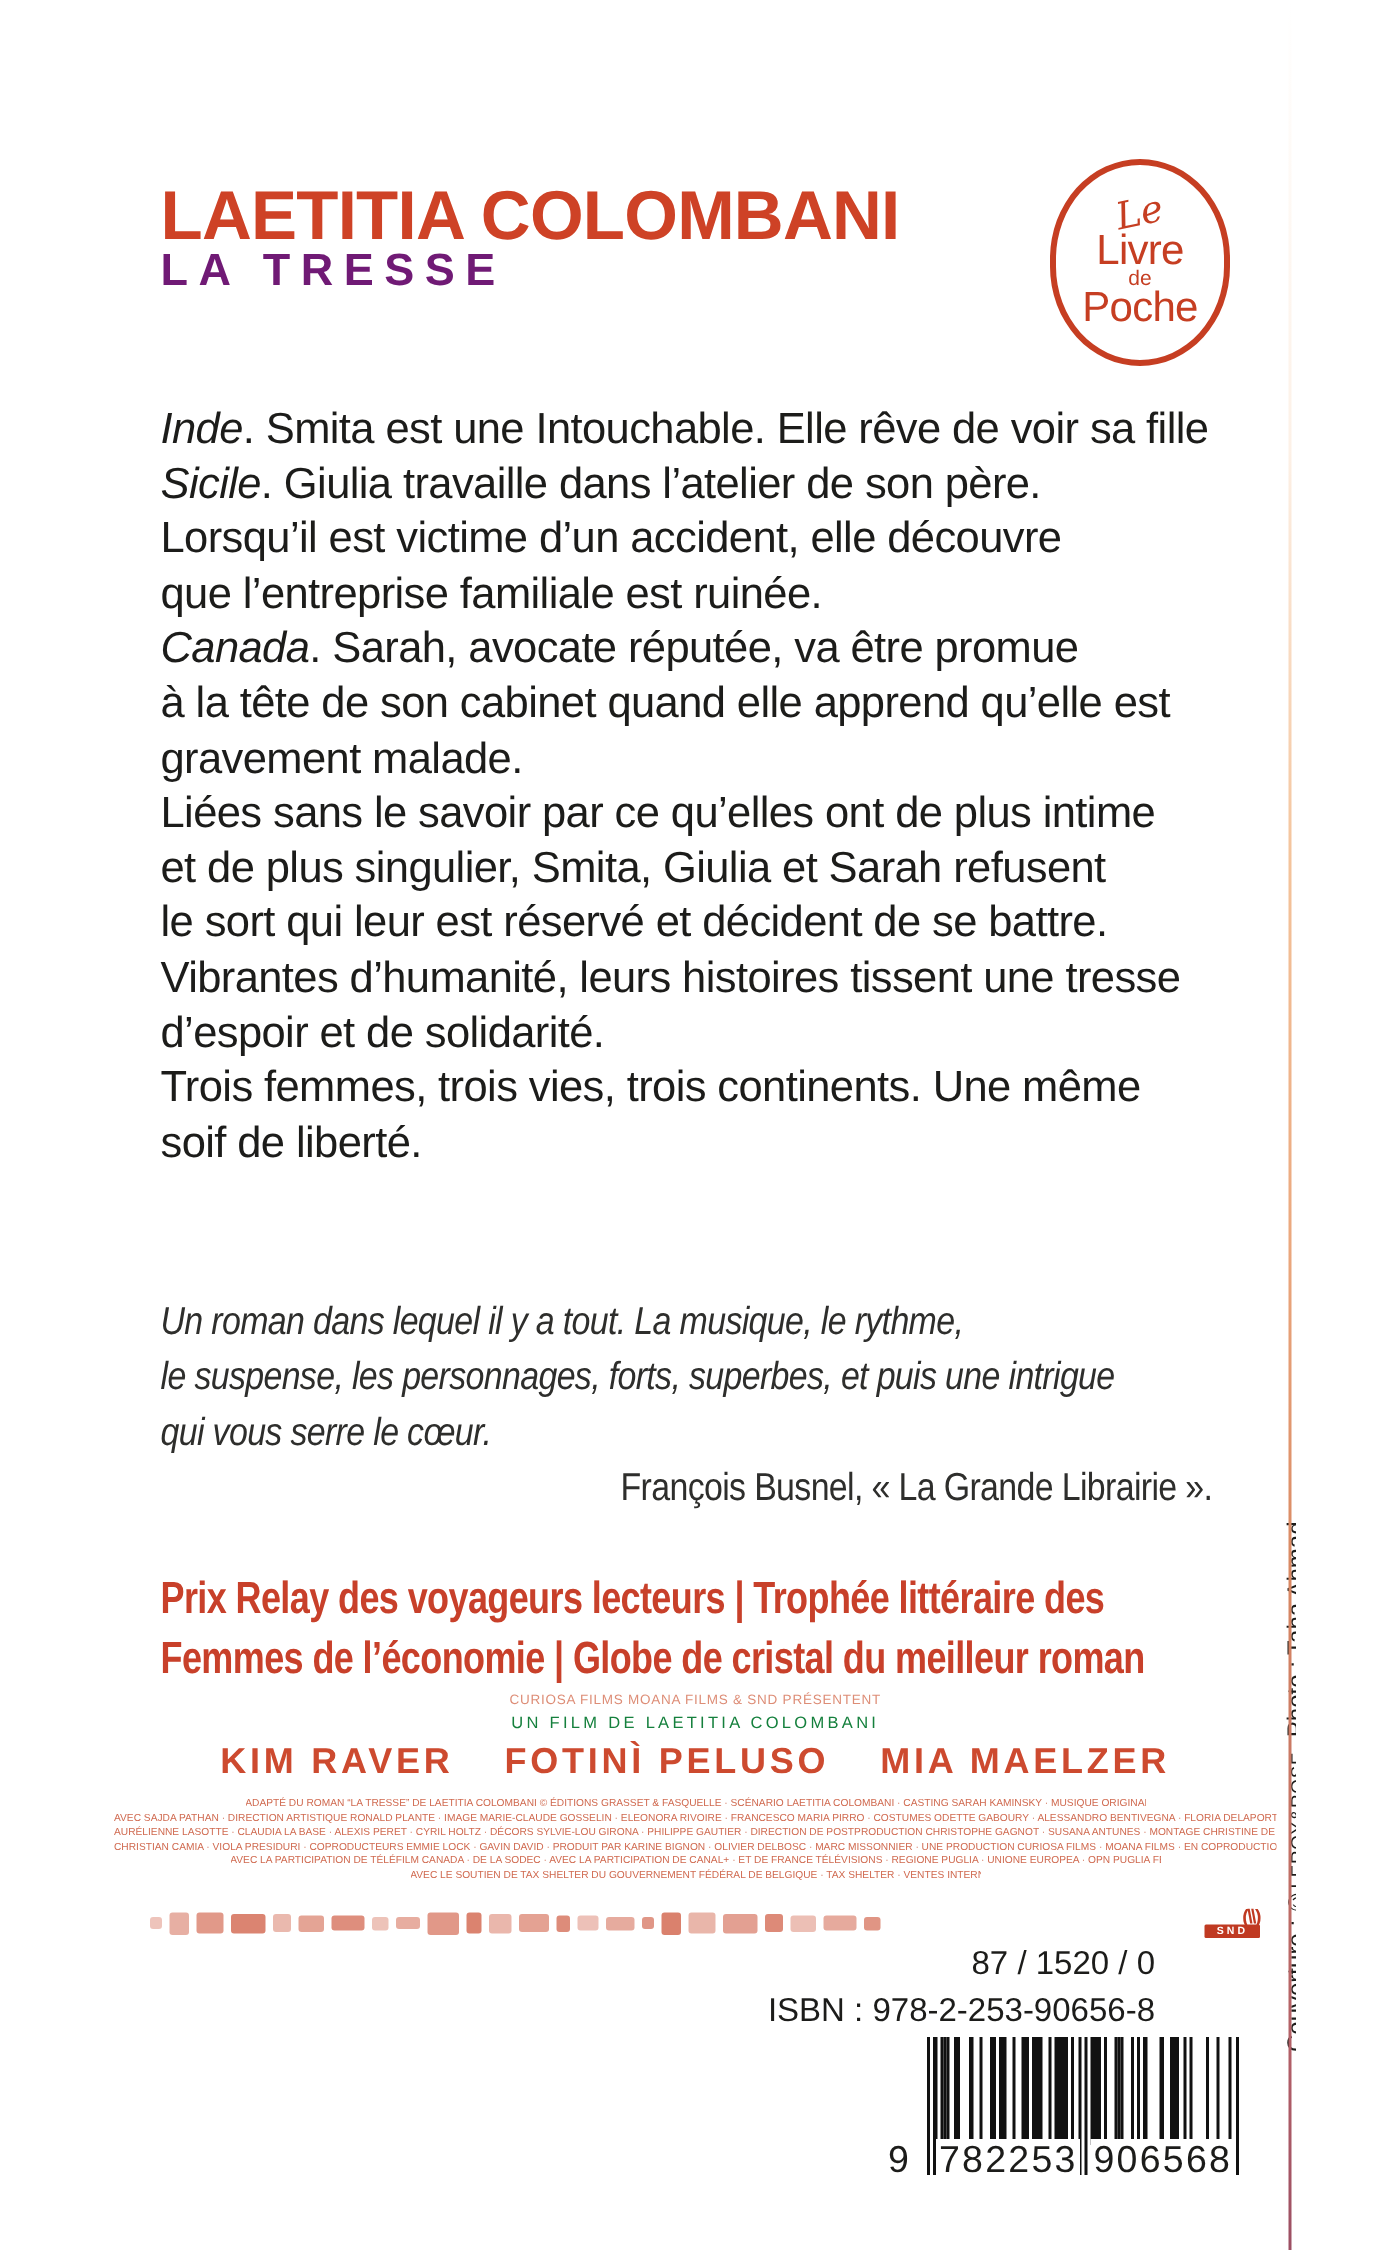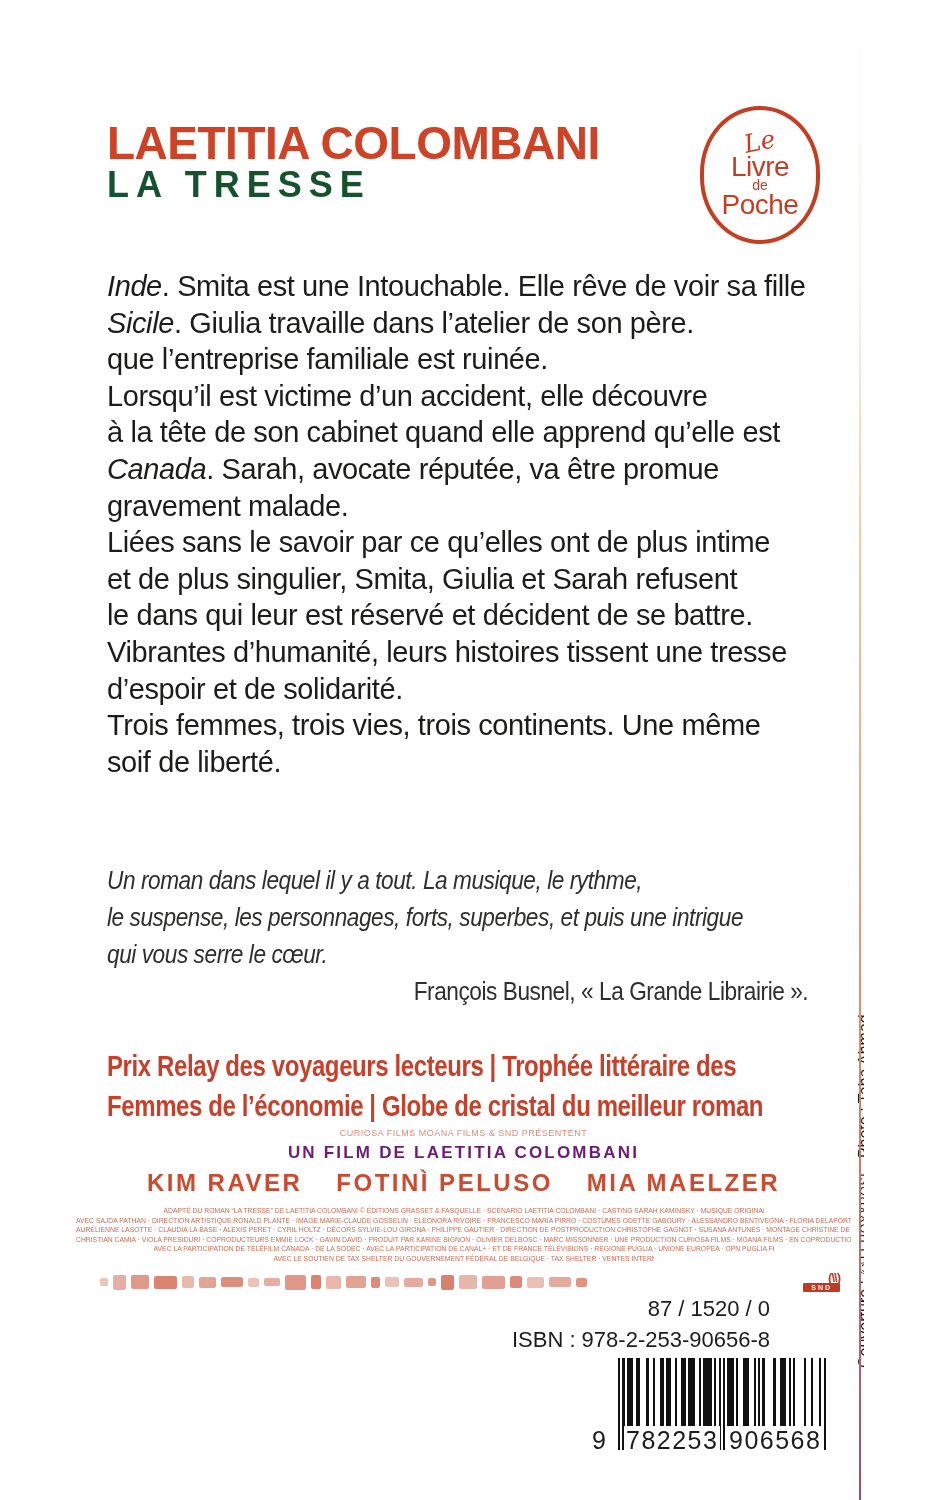--- a/index.html
+++ b/index.html
@@ -9,8 +9,8 @@
   
   .author{position:absolute;left:107px;top:116px;font-size:46px;font-weight:bold;
           letter-spacing:-0.5px;color:#ce4226;white-space:nowrap;}
-  .title{position:absolute;left:107px;top:164px;font-size:36px;font-weight:bold;
-         letter-spacing:7px;color:#14532d;white-space:nowrap;}
+  .title{position:absolute;left:107px;top:164px;font-size:30px;font-weight:bold;
+         letter-spacing:7px;color:#701a75;white-space:nowrap;}
 
   
   .logo{position:absolute;left:700px;top:106px;width:112px;height:130px;

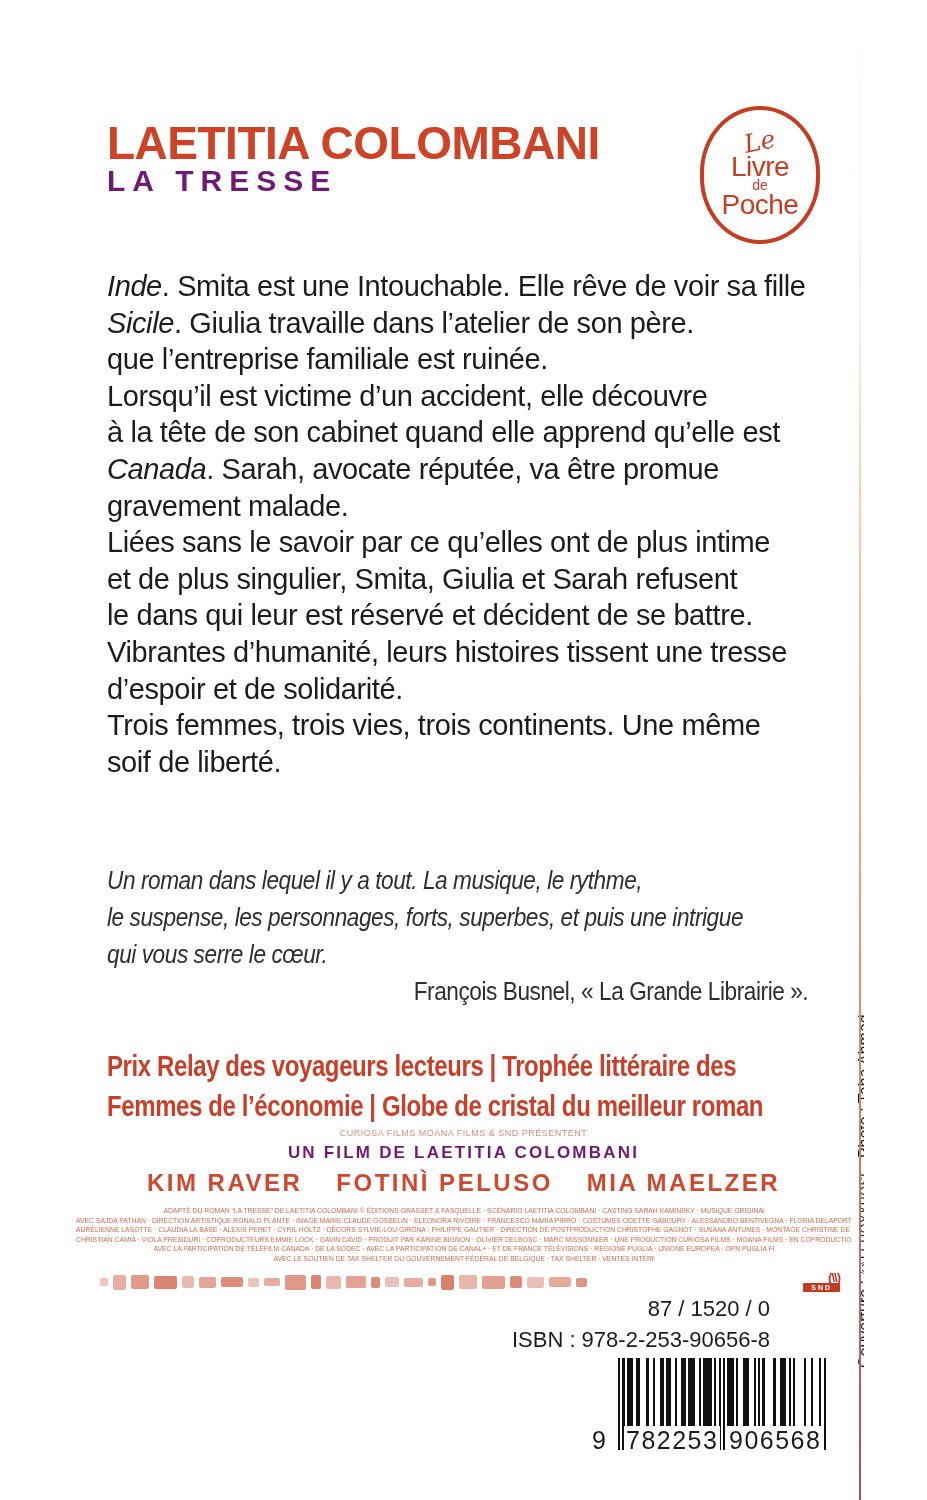--- a/index.html
+++ b/index.html
@@ -110,8 +110,8 @@
   <div class="synopsis">
       <div class="syn-line"><em>Inde</em>. Smita est une Intouchable. Elle rêve de voir sa fille</div>
       <div class="syn-line"><em>Sicile</em>. Giulia travaille dans l’atelier de son père.</div>
+      <div class="syn-line">Lorsqu’il est victime d’un accident, elle découvre</div>
       <div class="syn-line">que l’entreprise familiale est ruinée.</div>
-      <div class="syn-line">Lorsqu’il est victime d’un accident, elle découvre</div>
       <div class="syn-line">à la tête de son cabinet quand elle apprend qu’elle est</div>
       <div class="syn-line"><em>Canada</em>. Sarah, avocate réputée, va être promue</div>
       <div class="syn-line">gravement malade.</div>

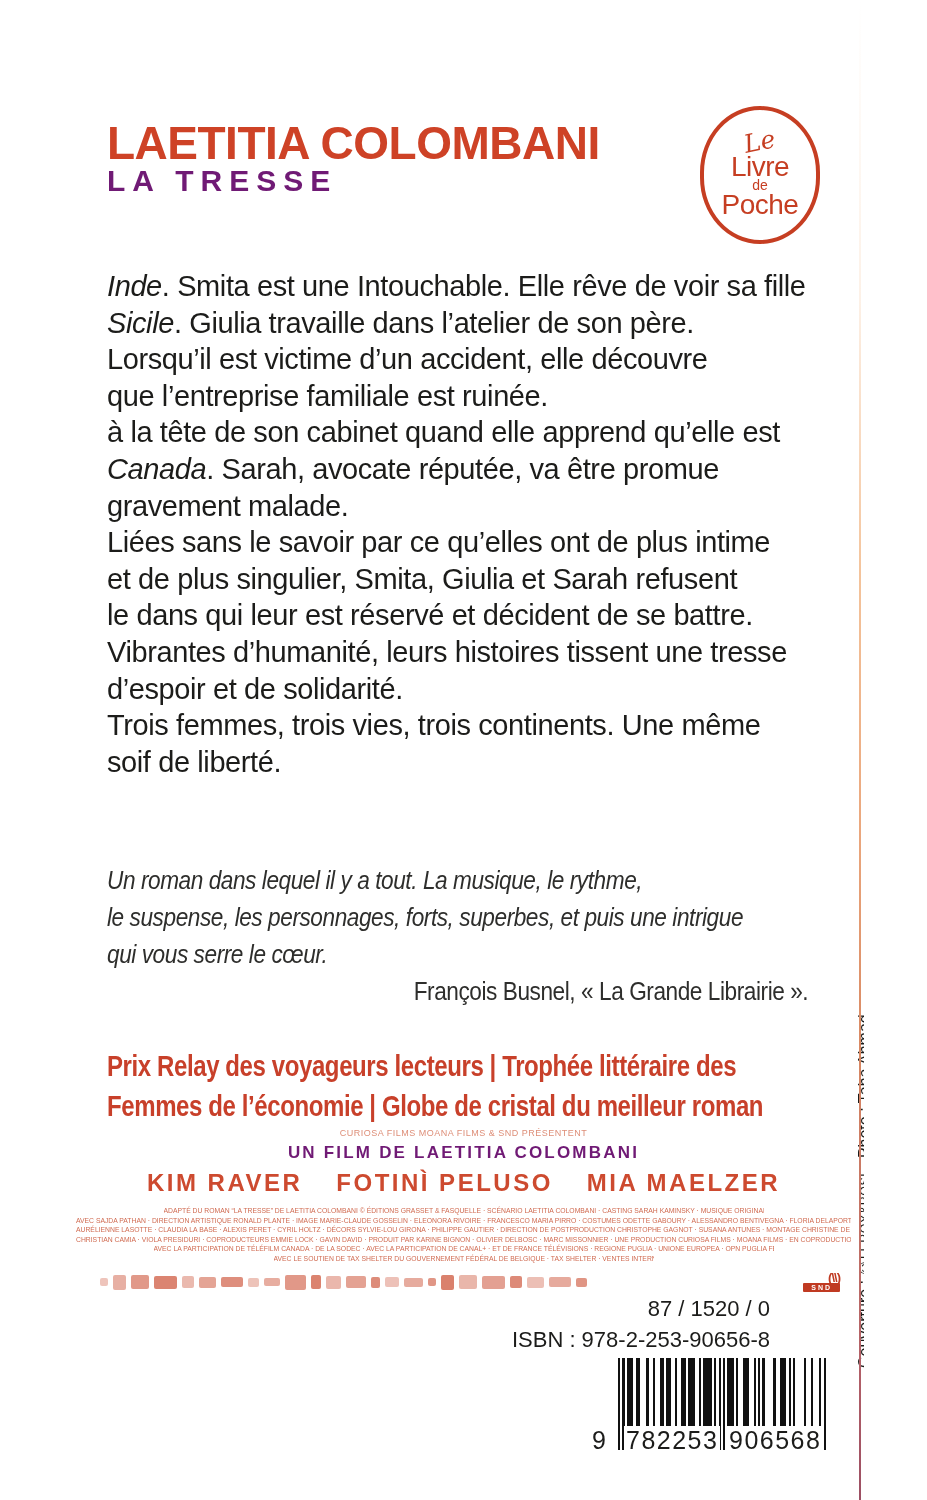--- a/index.html
+++ b/index.html
@@ -112,8 +112,8 @@
       <div class="syn-line"><em>Sicile</em>. Giulia travaille dans l’atelier de son père.</div>
       <div class="syn-line">Lorsqu’il est victime d’un accident, elle découvre</div>
       <div class="syn-line">que l’entreprise familiale est ruinée.</div>
+      <div class="syn-line"><em>Canada</em>. Sarah, avocate réputée, va être promue</div>
       <div class="syn-line">à la tête de son cabinet quand elle apprend qu’elle est</div>
-      <div class="syn-line"><em>Canada</em>. Sarah, avocate réputée, va être promue</div>
       <div class="syn-line">gravement malade.</div>
       <div class="syn-line">Liées sans le savoir par ce qu’elles ont de plus intime</div>
       <div class="syn-line">et de plus singulier, Smita, Giulia et Sarah refusent</div>

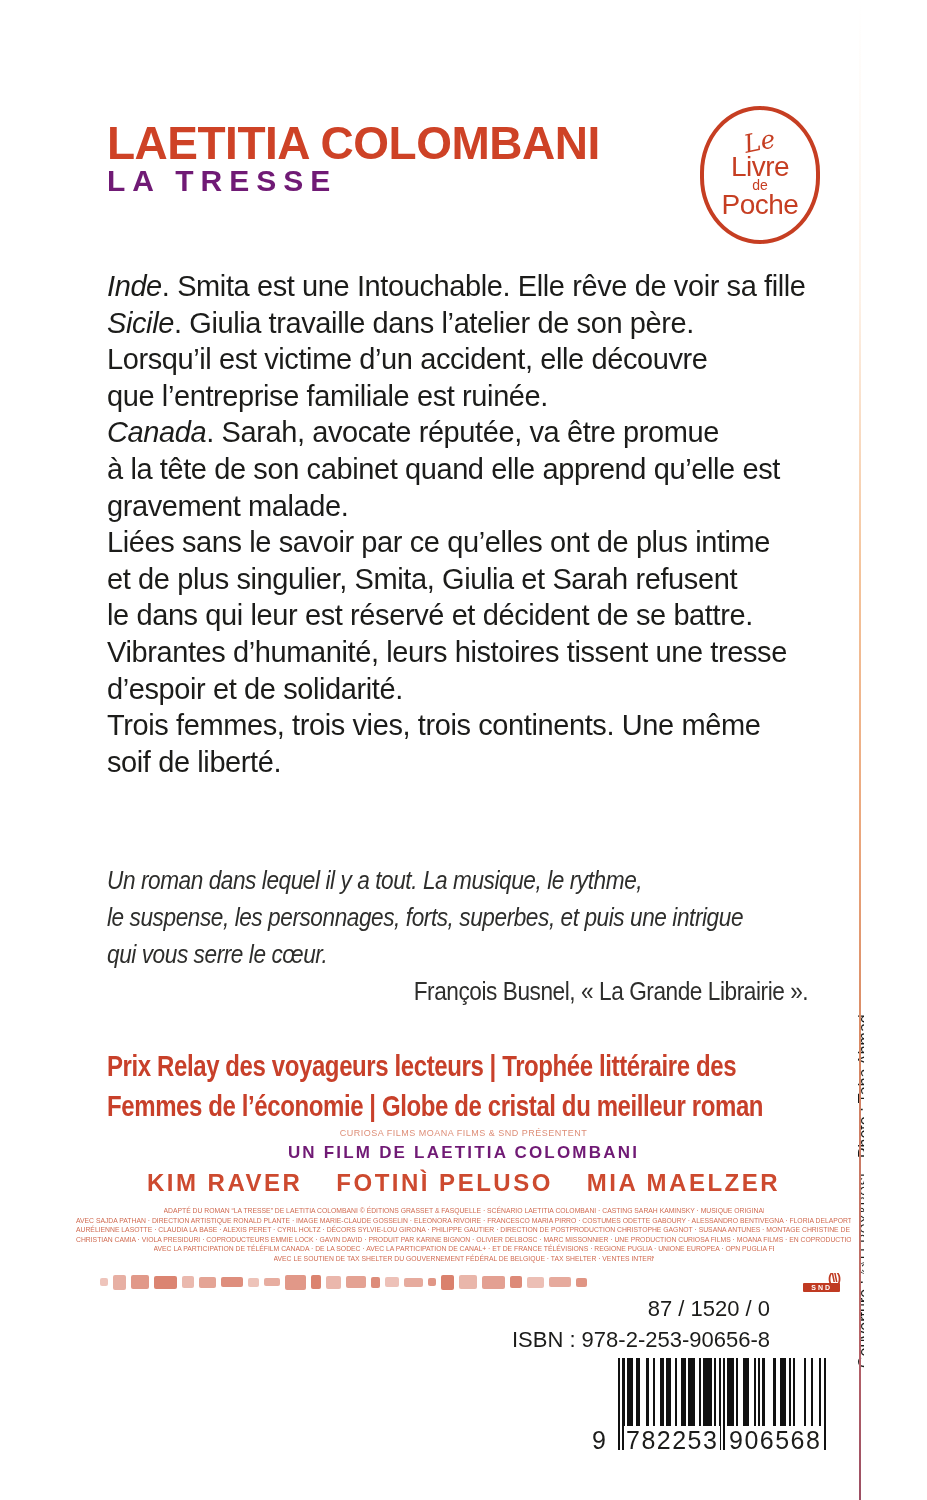--- a/index.html
+++ b/index.html
@@ -117,7 +117,7 @@
       <div class="syn-line">gravement malade.</div>
       <div class="syn-line">Liées sans le savoir par ce qu’elles ont de plus intime</div>
       <div class="syn-line">et de plus singulier, Smita, Giulia et Sarah refusent</div>
-      <div class="syn-line">le dans qui leur est réservé et décident de se battre.</div>
+      <div class="syn-line">le sort qui leur est réservé et décident de se battre.</div>
       <div class="syn-line">Vibrantes d’humanité, leurs histoires tissent une tresse</div>
       <div class="syn-line">d’espoir et de solidarité.</div>
       <div class="syn-line">Trois femmes, trois vies, trois continents. Une même</div>

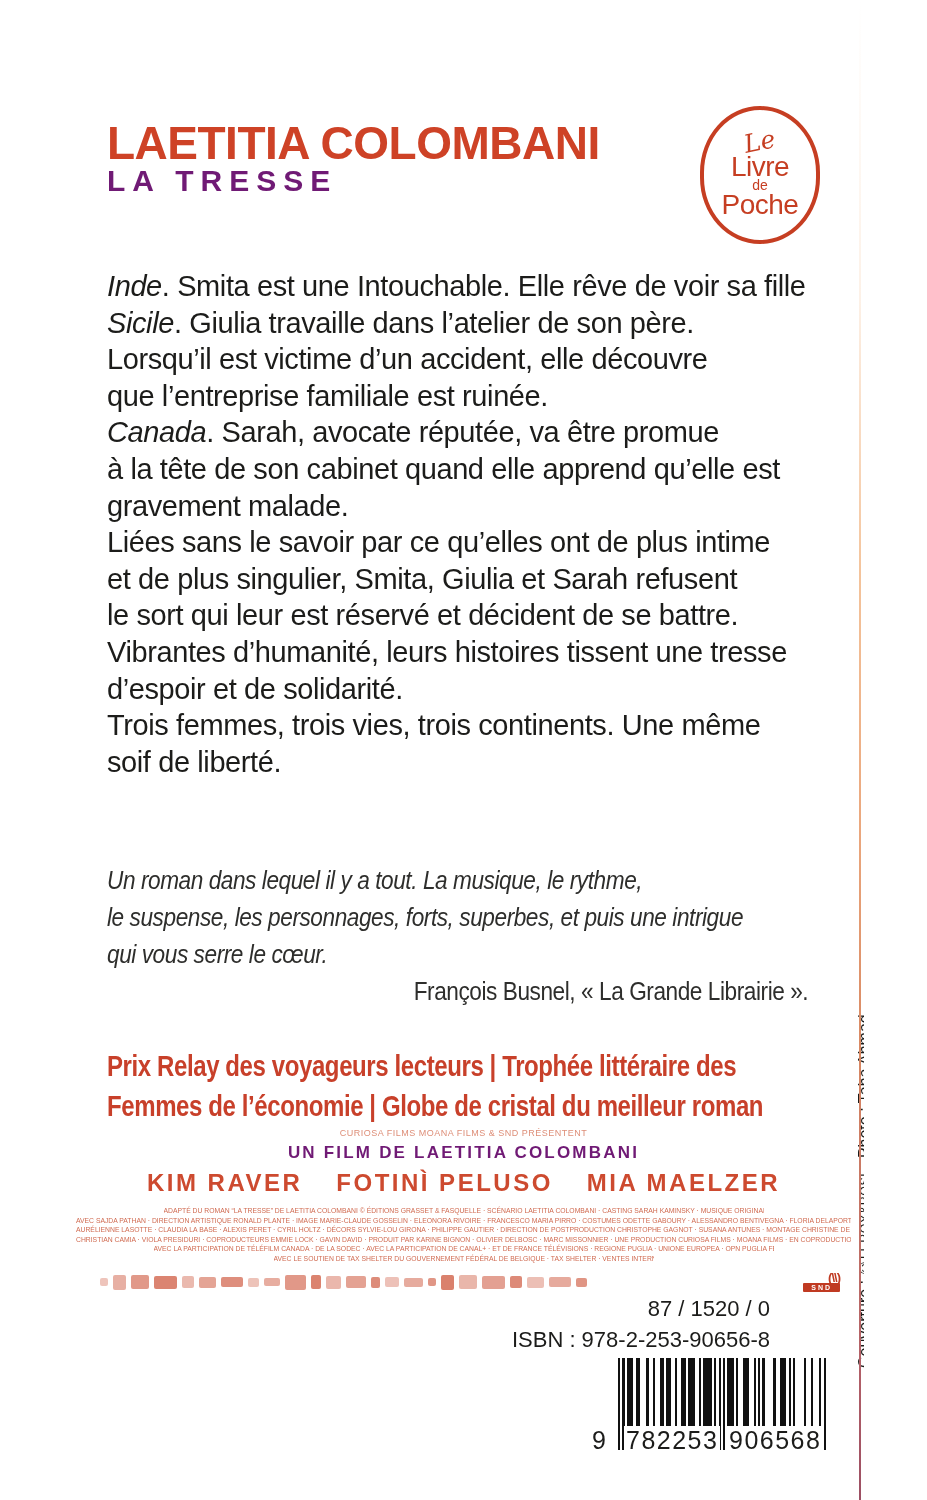--- a/index.html
+++ b/index.html
@@ -44,7 +44,7 @@
   
   .film{position:absolute;left:76px;top:1128px;width:775px;text-align:center;color:#cd4a2f;}
   .presenter{font-size:9px;letter-spacing:0.5px;color:#da8168;opacity:0.9;}
-  .film-by{margin-top:5px;font-size:17px;font-weight:bold;letter-spacing:2.2px;color:#701a75;}
+  .film-by{margin-top:5px;font-size:11px;font-weight:normal;letter-spacing:2.2px;color:#15803d;}
   .actors{margin-top:6px;display:flex;justify-content:center;gap:34px;
           font-size:24px;font-weight:bold;letter-spacing:2.5px;color:#cd4a2f;}
   .billing{margin-top:9px;font-size:6.8px;line-height:9.6px;color:#d06a50;}

